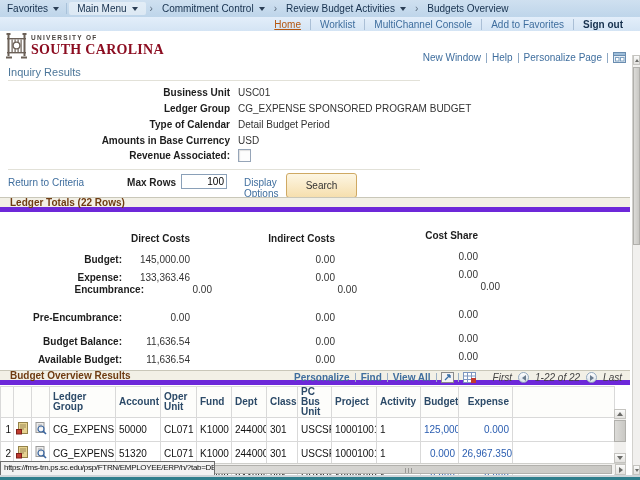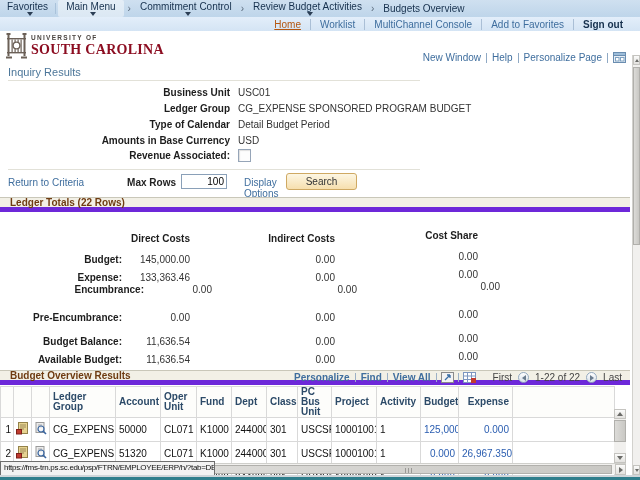--- a/index.html
+++ b/index.html
@@ -10,7 +10,7 @@
   
   #crumbbar{left:0;top:0;width:640px;height:17px;background:linear-gradient(#cfe0f0,#bed5ea);
             display:flex;align-items:center;color:#16304d;}
-  .crumb{padding:0 7px;display:flex;align-items:center;white-space:nowrap;cursor:default;flex-direction:column;}
+  .crumb{padding:0 7px;display:flex;align-items:center;white-space:nowrap;cursor:default;}
   .crumb-pill{background:rgba(255,255,255,0.45);border-radius:2px;margin:1px 2px;padding:1px 8px;}
   .dd-arrow{display:inline-block;width:0;height:0;border-left:3px solid transparent;
             border-right:3px solid transparent;border-top:4px solid #2b3e55;margin-left:5px;}

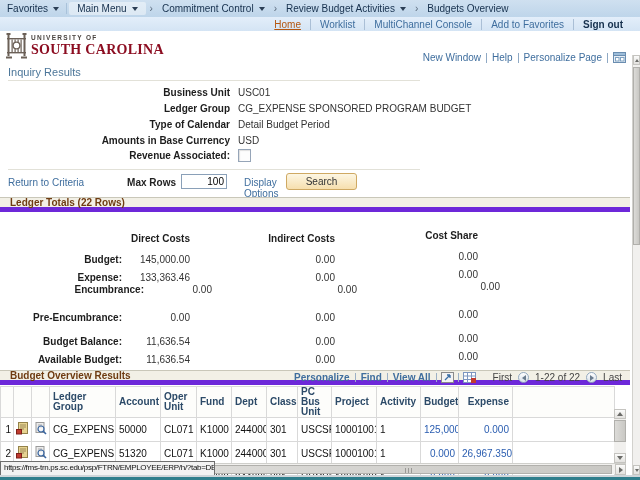--- a/index.html
+++ b/index.html
@@ -49,7 +49,7 @@
   #maxrows-input{left:181px;top:174px;width:40px;height:13px;border:1px solid #8aa0b8;
                  font-family:"Liberation Sans",sans-serif;font-size:10px;text-align:right;padding:0 2px;}
   #display-options{left:244px;top:177px;width:44px;line-height:11px;}
-  #search-btn{left:286px;top:173px;width:71px;height:17px;background:linear-gradient(#fdf6e3,#f6dfae);
+  #search-btn{left:286px;top:173px;width:71px;height:25px;background:linear-gradient(#fdf6e3,#f6dfae);
               border:1px solid #cfa963;border-radius:3px;font-family:"Liberation Sans",sans-serif;
               font-size:10px;color:#333;cursor:pointer;}
 

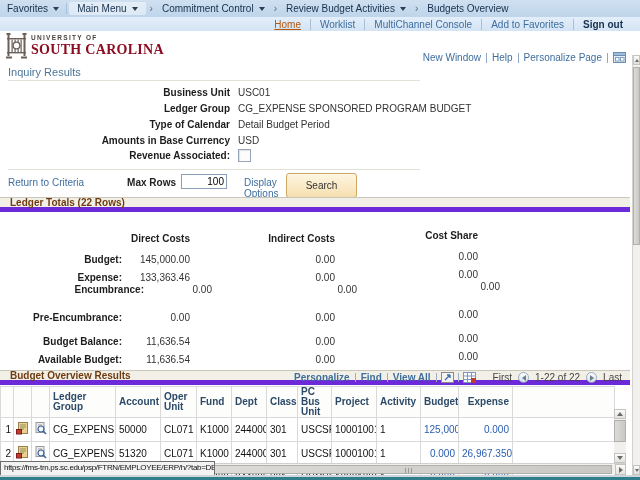--- a/index.html
+++ b/index.html
@@ -72,7 +72,7 @@
   #results-toolbar{right:14px;top:372px;display:flex;align-items:center;}
   .tb-link{color:#3f6e9e;padding:0 4px;cursor:pointer;white-space:nowrap;font-weight:bold;}
   .tb-sep{width:1px;height:9px;background:#9bb0c6;margin:0 1px;}
-  .tb-plain{color:#444;padding:0 4px;white-space:nowrap;}
+  .tb-plain{color:#444;padding:0 4px;white-space:nowrap;font-style:italic;}
   .pgbtn{width:11px;height:11px;border-radius:50%;border:1px solid #93a9c0;box-sizing:border-box;
          background:linear-gradient(#ffffff,#d7e0ea);display:inline-flex;align-items:center;
          justify-content:center;margin:0 2px;cursor:pointer;}

